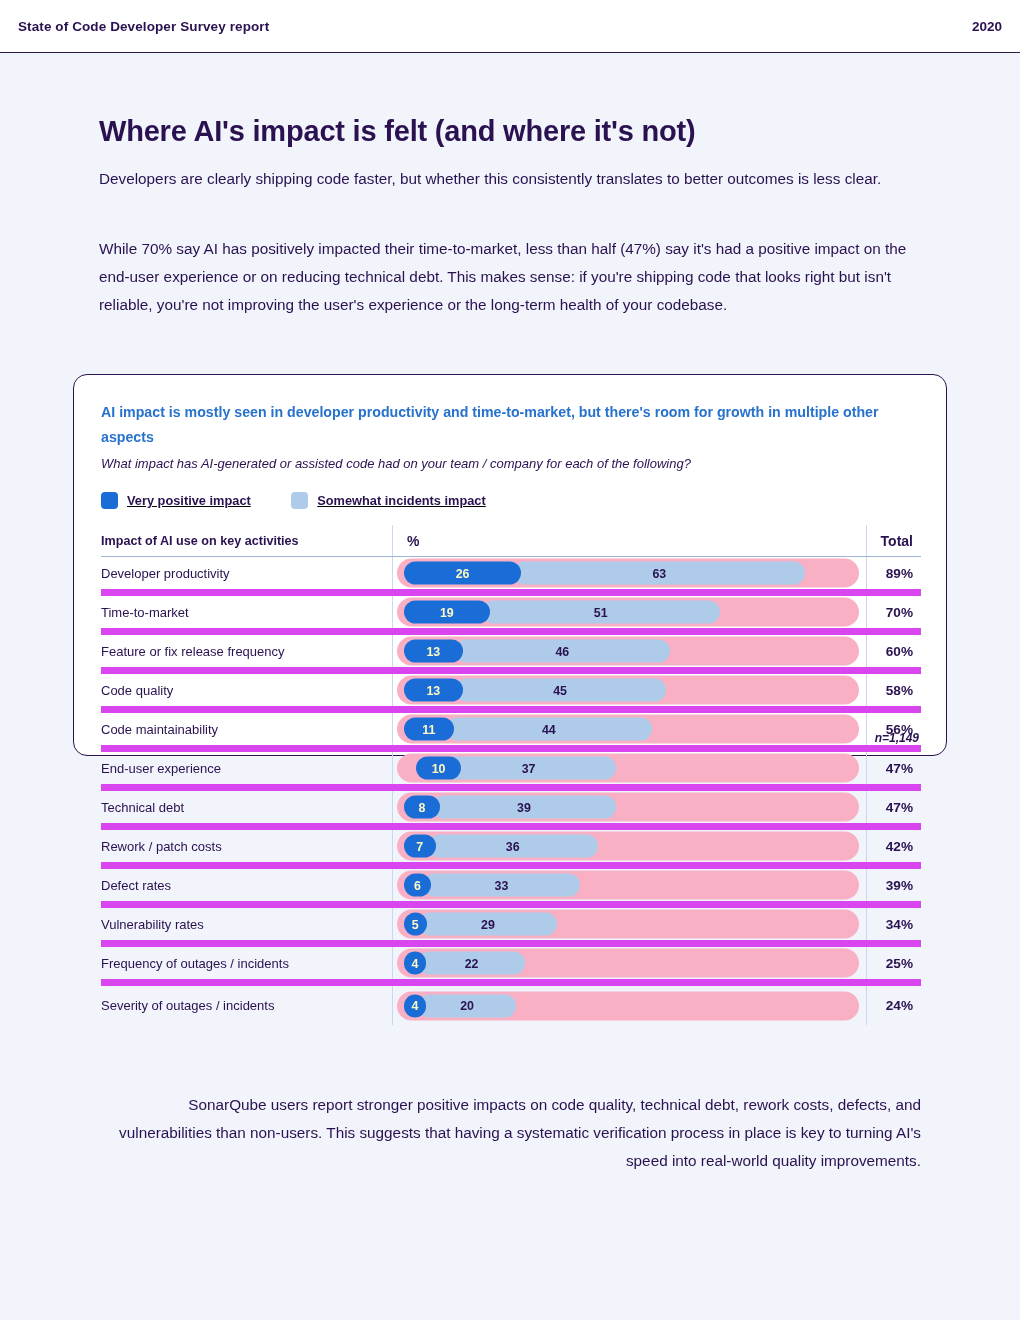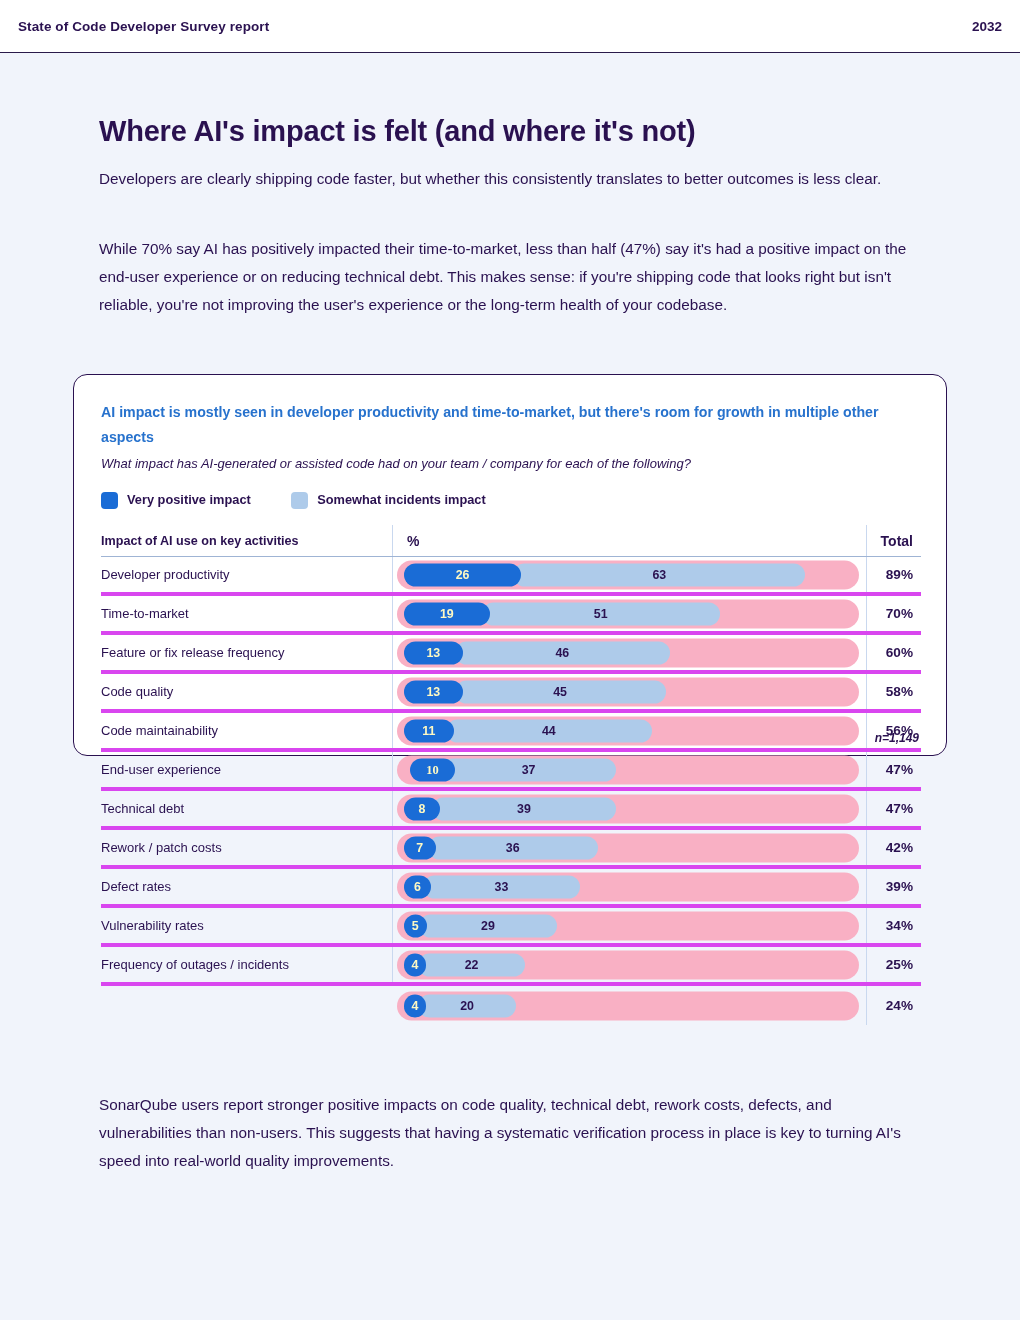--- a/index.html
+++ b/index.html
@@ -209,7 +209,7 @@
 
 <div class="top-header">
   <div class="hdr-title">State of Code Developer Survey report</div>
-  <div class="hdr-year">2032</div>
+  <div class="hdr-year">2020</div>
 </div>
 
 <div class="page">

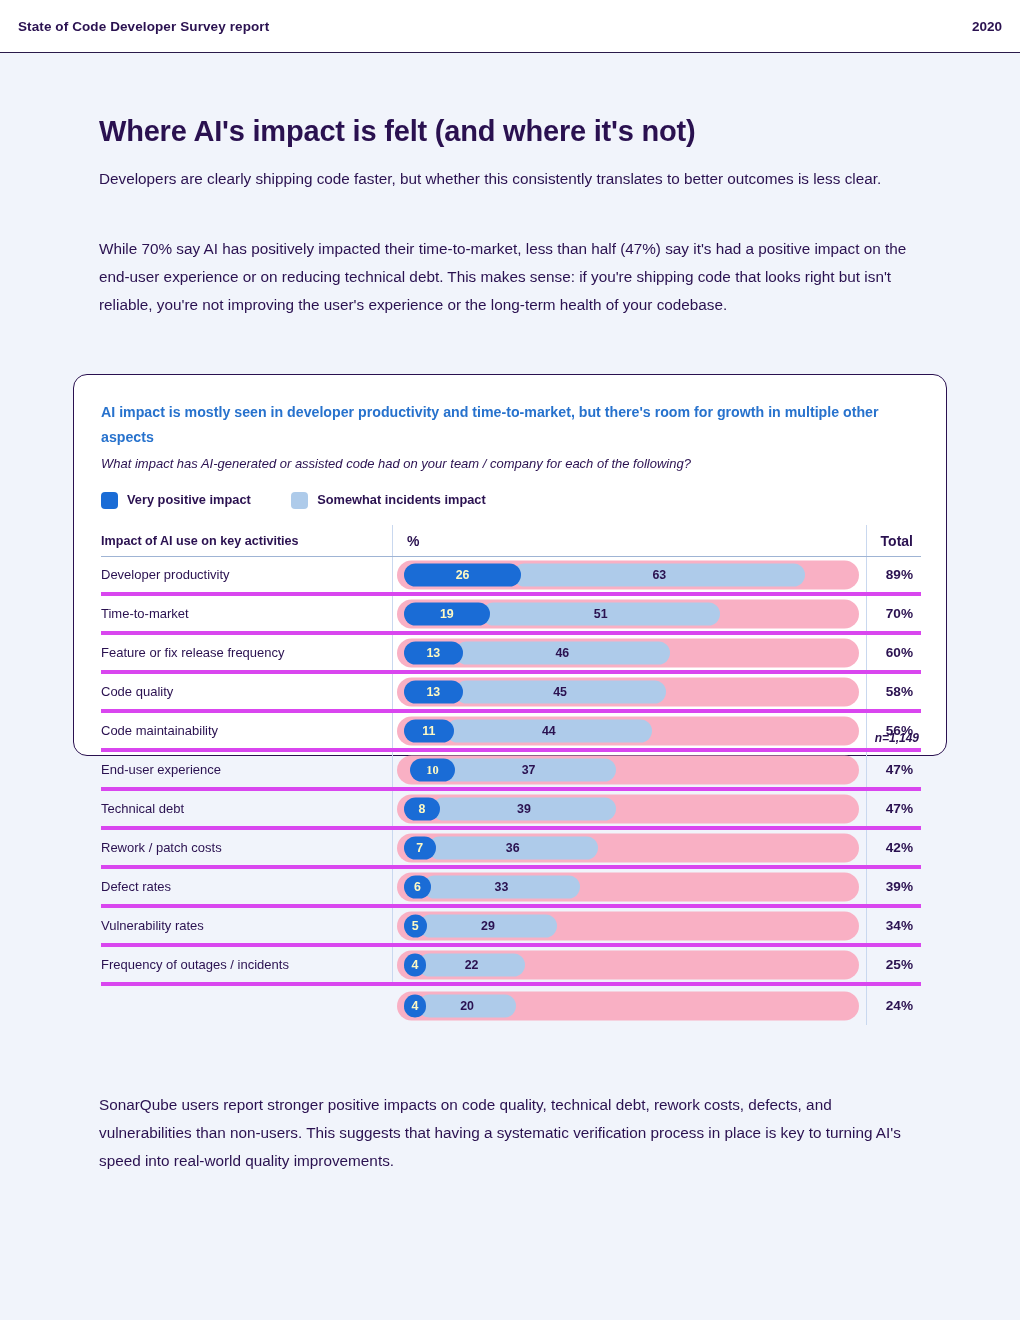--- a/index.html
+++ b/index.html
@@ -80,8 +80,8 @@
   
   .legend { position: absolute; left: 27px; top: 117px; height: 18px; }
   .legend .item {
-    display: inline-flex; 
-    margin-right: 36px; vertical-align: top;
+    display: inline-flex; align-items: center;
+    margin-right: 36px; vertical-align: top; text-decoration: underline;
   }
   .legend .swatch {
     width: 17px; height: 17px; border-radius: 4px;

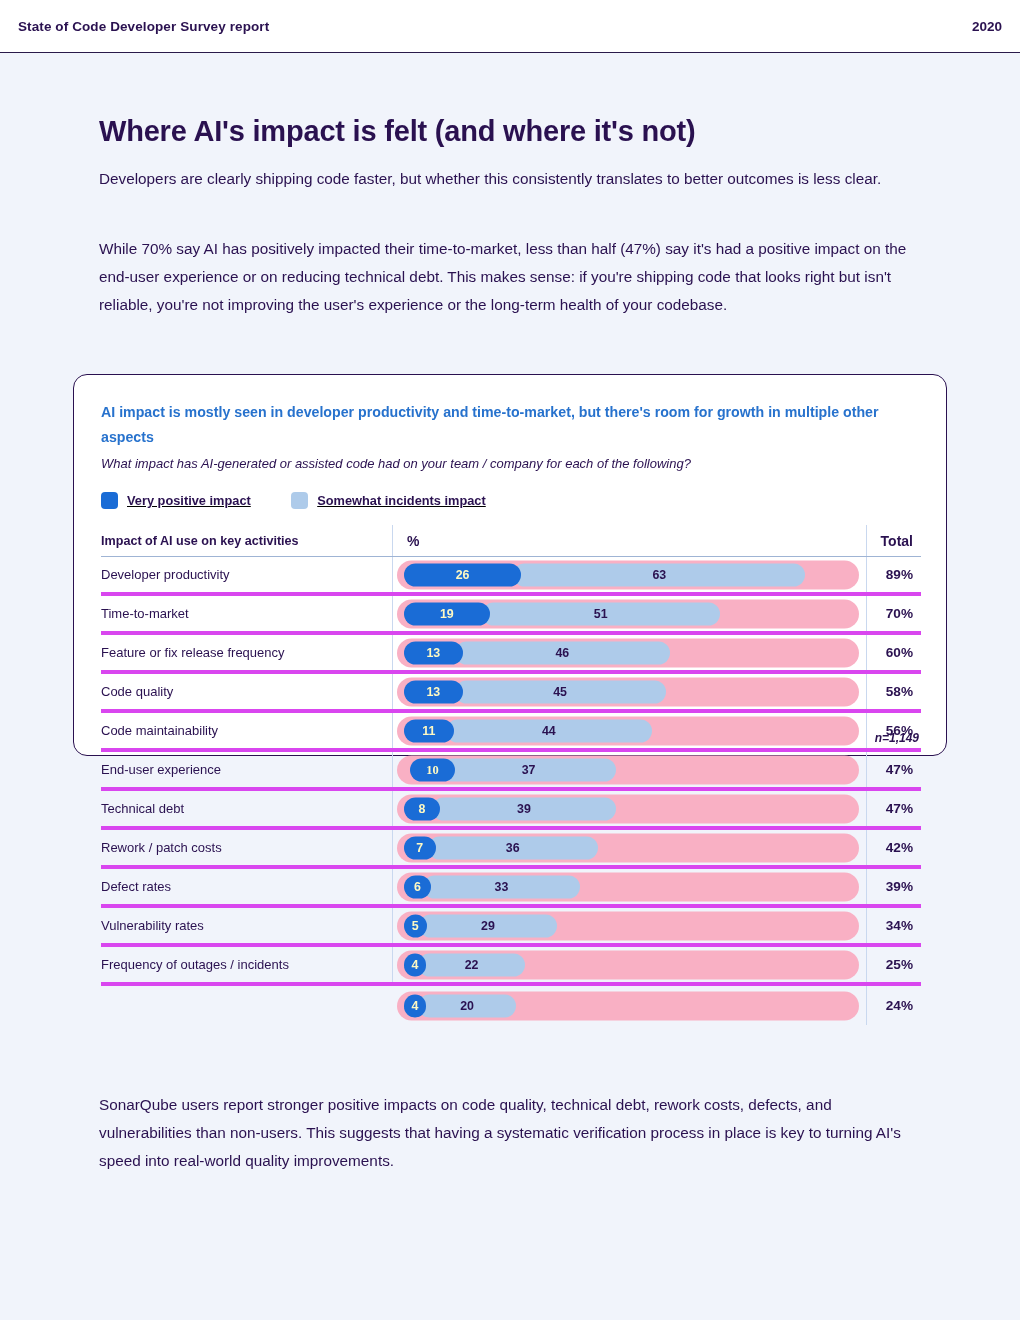--- a/index.html
+++ b/index.html
@@ -98,7 +98,7 @@
   .tbl .row {
     position: relative;
     height: 39px;
-    border-bottom: 4px solid #d946ef;
+    border-bottom: 7px solid #d946ef;
   }
   .tbl .row.head {
     height: 32px;

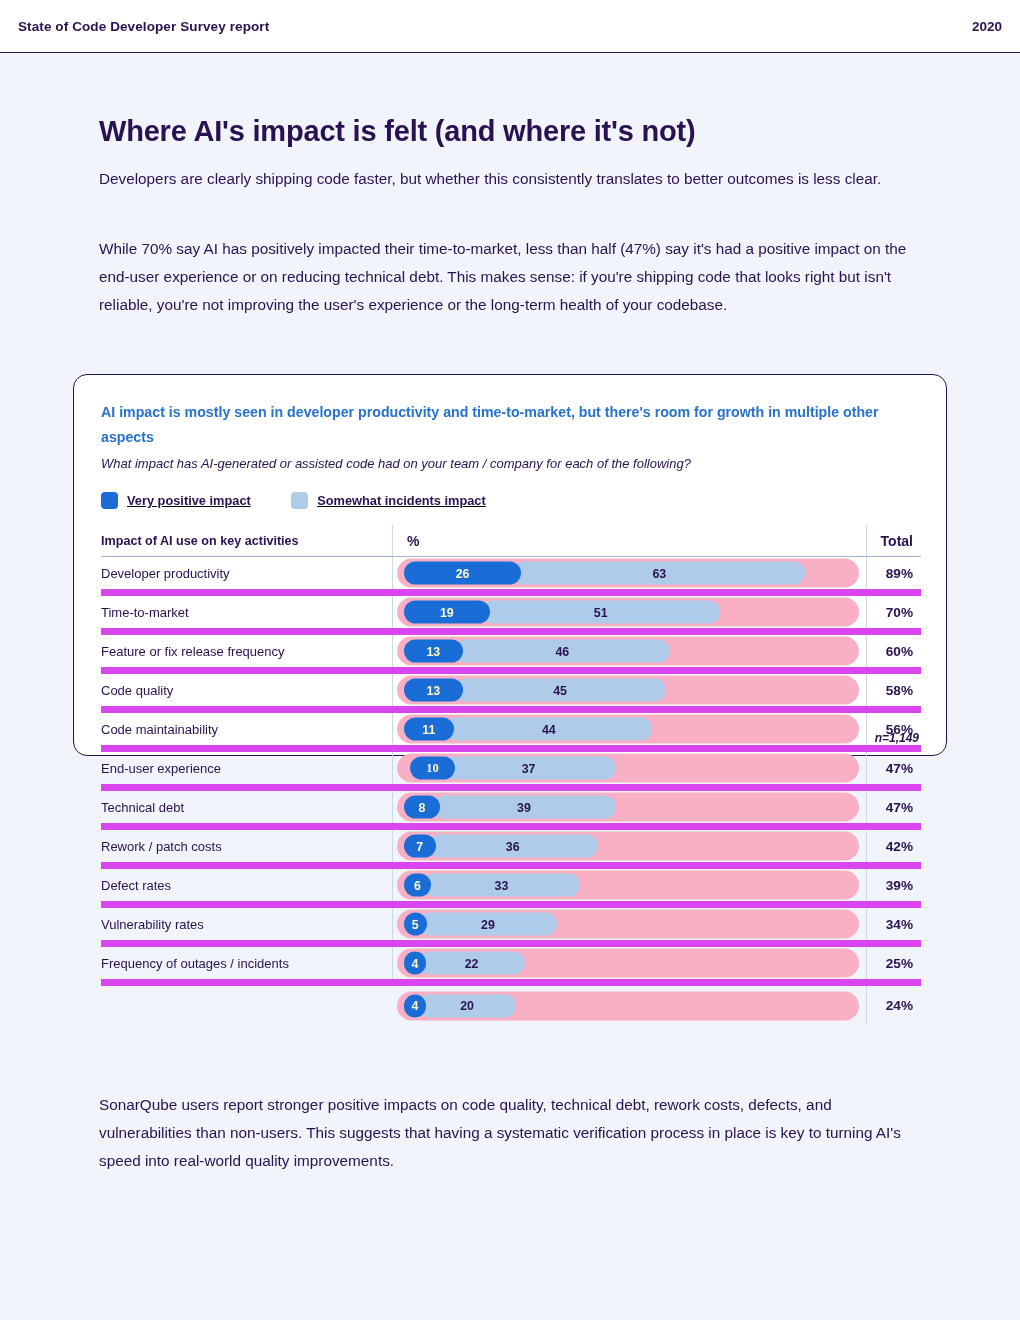--- a/index.html
+++ b/index.html
@@ -292,7 +292,7 @@
           <div class="c-bar">
             <div class="track"></div>
             <div class="seg some" style="left: 48.1px; width: 174.87px;">37</div>
-            <div class="seg very" style="left: 17px; width: 45.1px; font-family: Liberation Serif, serif;">10</div>
+            <div class="seg very" style="left: 23px; width: 45.1px;">10</div>
           </div>
           <div class="c-total">47%</div>
         </div>

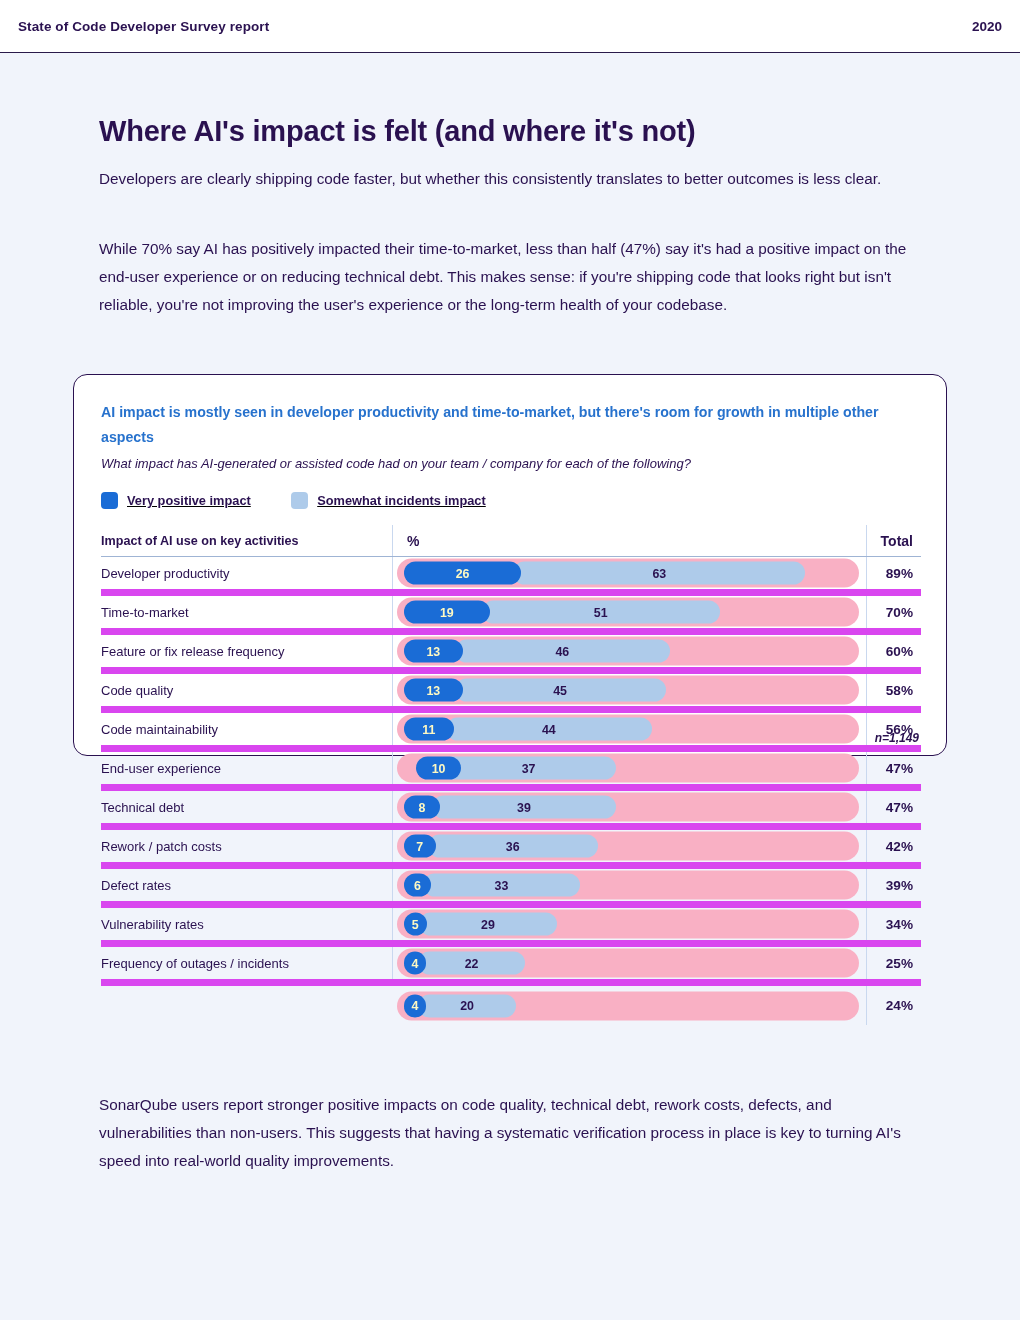--- a/index.html
+++ b/index.html
@@ -342,6 +342,7 @@
           <div class="c-total">25%</div>
         </div>
         <div class="row last">
+          <div class="c-label">Severity of outages / incidents</div>
           <div class="c-bar">
             <div class="track"></div>
             <div class="seg some" style="left: 25px; width: 98.2px;">20</div>

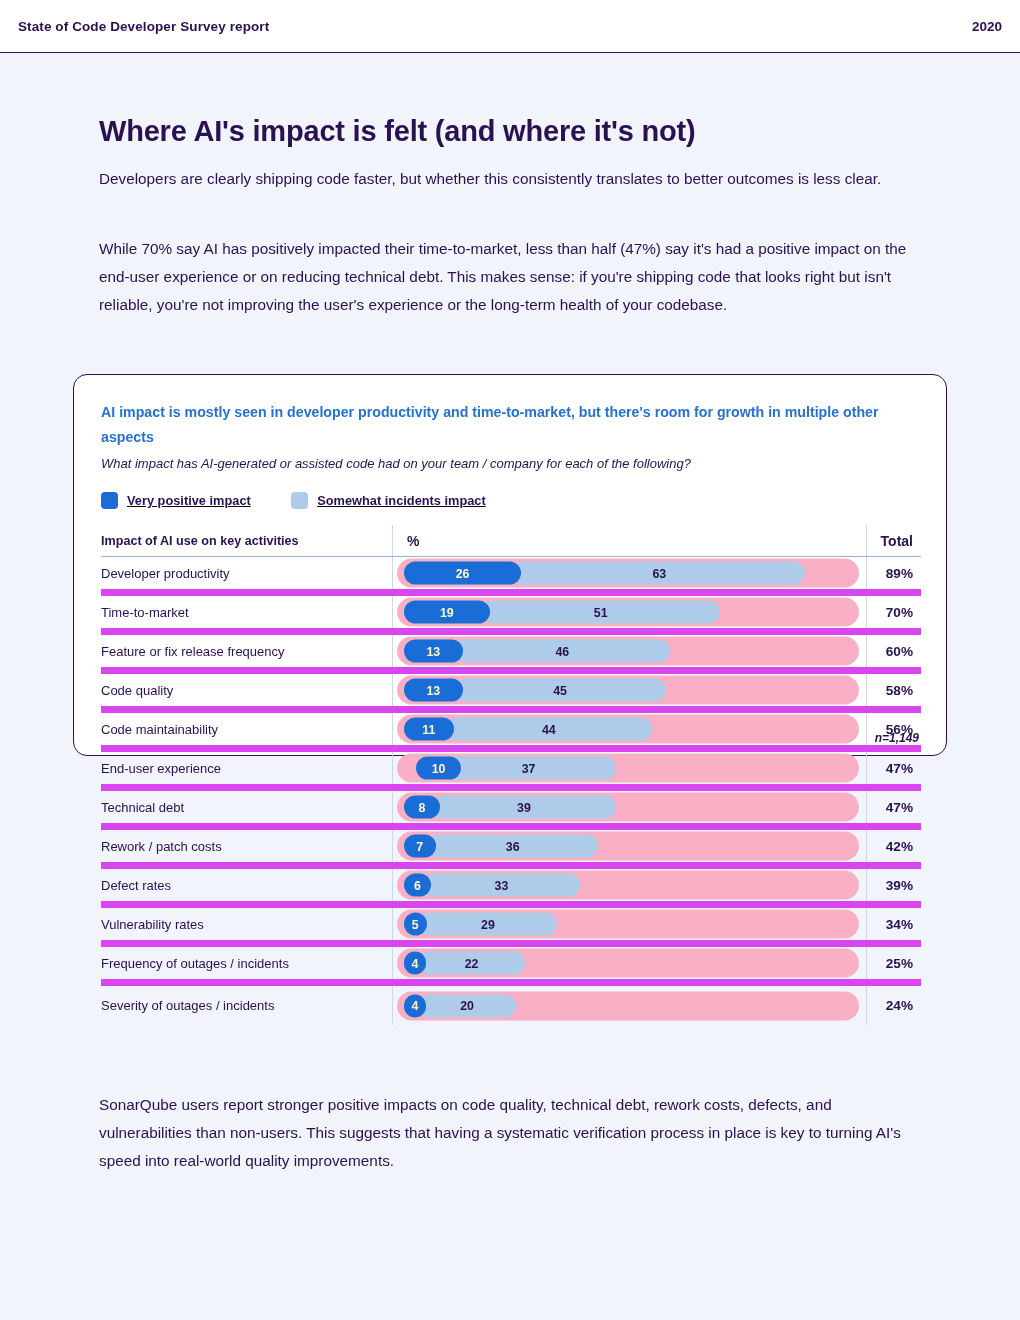--- a/index.html
+++ b/index.html
@@ -55,7 +55,7 @@
   }
   p.para-1 { top: 112px; }
   p.para-2 { top: 182px; }
-  p.para-3 { top: 1038px; }
+  p.para-3 { top: 1038px; text-align: right; }
 
   
   .chart-card {

